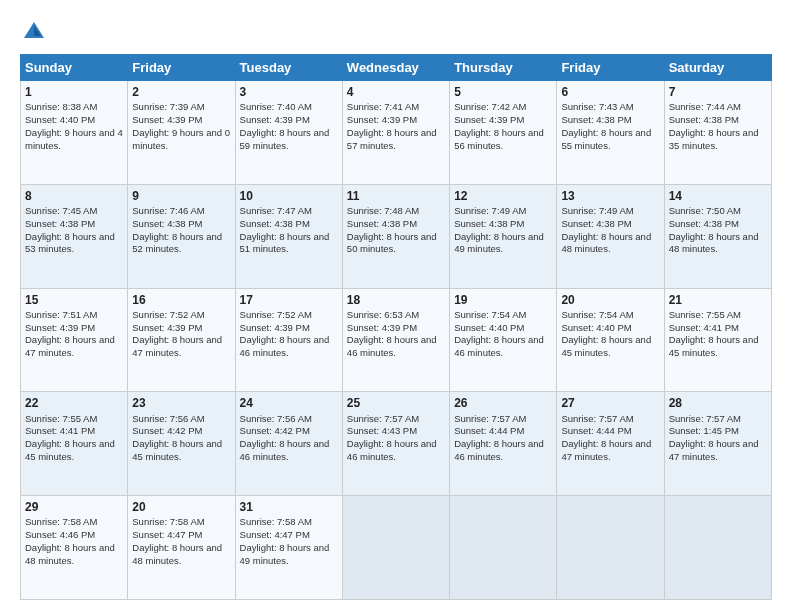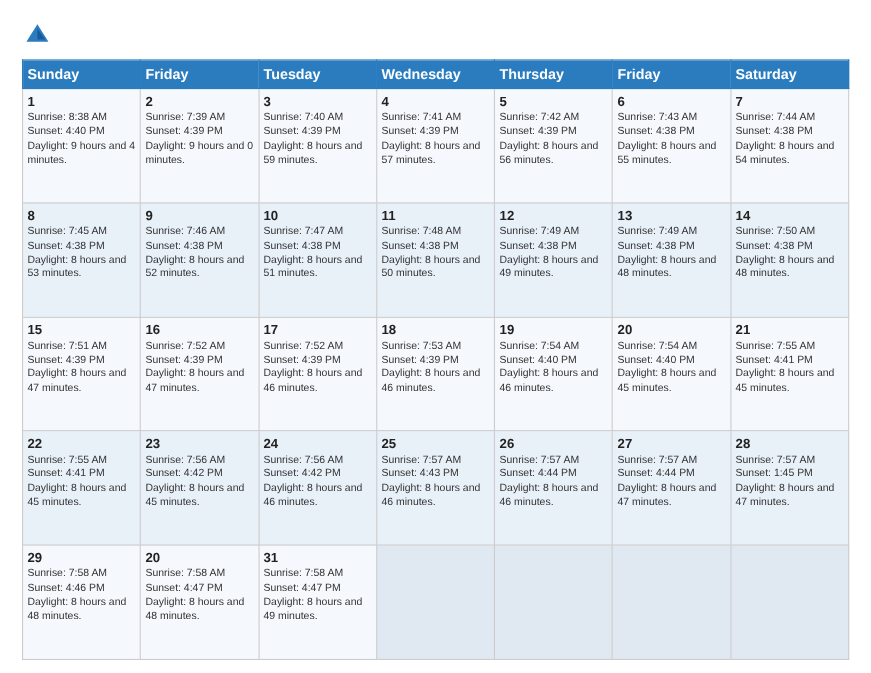--- a/index.html
+++ b/index.html
@@ -136,7 +136,7 @@
           <td><span class="day-num">4</span><span>Sunrise: 7:41 AM</span><br><span>Sunset: 4:39 PM</span><br><span>Daylight: 8 hours and 57 minutes.</span></td>
           <td><span class="day-num">5</span><span>Sunrise: 7:42 AM</span><br><span>Sunset: 4:39 PM</span><br><span>Daylight: 8 hours and 56 minutes.</span></td>
           <td><span class="day-num">6</span><span>Sunrise: 7:43 AM</span><br><span>Sunset: 4:38 PM</span><br><span>Daylight: 8 hours and 55 minutes.</span></td>
-          <td><span class="day-num">7</span><span>Sunrise: 7:44 AM</span><br><span>Sunset: 4:38 PM</span><br><span>Daylight: 8 hours and 54 minutes.</span></td>
+          <td><span class="day-num">7</span><span>Sunrise: 7:44 AM</span><br><span>Sunset: 4:38 PM</span><br><span>Daylight: 8 hours and 35 minutes.</span></td>
         </tr>
         <tr>
           <td><span class="day-num">8</span><span>Sunrise: 7:45 AM</span><br><span>Sunset: 4:38 PM</span><br><span>Daylight: 8 hours and 53 minutes.</span></td>

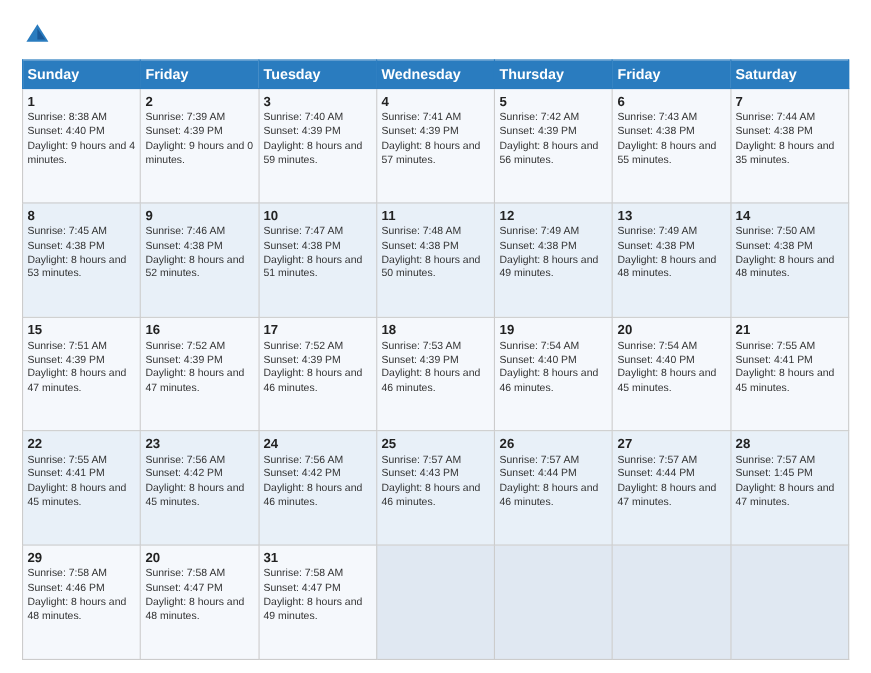--- a/index.html
+++ b/index.html
@@ -151,7 +151,7 @@
           <td><span class="day-num">15</span><span>Sunrise: 7:51 AM</span><br><span>Sunset: 4:39 PM</span><br><span>Daylight: 8 hours and 47 minutes.</span></td>
           <td><span class="day-num">16</span><span>Sunrise: 7:52 AM</span><br><span>Sunset: 4:39 PM</span><br><span>Daylight: 8 hours and 47 minutes.</span></td>
           <td><span class="day-num">17</span><span>Sunrise: 7:52 AM</span><br><span>Sunset: 4:39 PM</span><br><span>Daylight: 8 hours and 46 minutes.</span></td>
-          <td><span class="day-num">18</span><span>Sunrise: 7:53 AM</span><br><span>Sunset: 4:39 PM</span><br><span>Daylight: 8 hours and 46 minutes.</span></td>
+          <td><span class="day-num">18</span><span>Sunrise: 6:53 AM</span><br><span>Sunset: 4:39 PM</span><br><span>Daylight: 8 hours and 46 minutes.</span></td>
           <td><span class="day-num">19</span><span>Sunrise: 7:54 AM</span><br><span>Sunset: 4:40 PM</span><br><span>Daylight: 8 hours and 46 minutes.</span></td>
           <td><span class="day-num">20</span><span>Sunrise: 7:54 AM</span><br><span>Sunset: 4:40 PM</span><br><span>Daylight: 8 hours and 45 minutes.</span></td>
           <td><span class="day-num">21</span><span>Sunrise: 7:55 AM</span><br><span>Sunset: 4:41 PM</span><br><span>Daylight: 8 hours and 45 minutes.</span></td>

